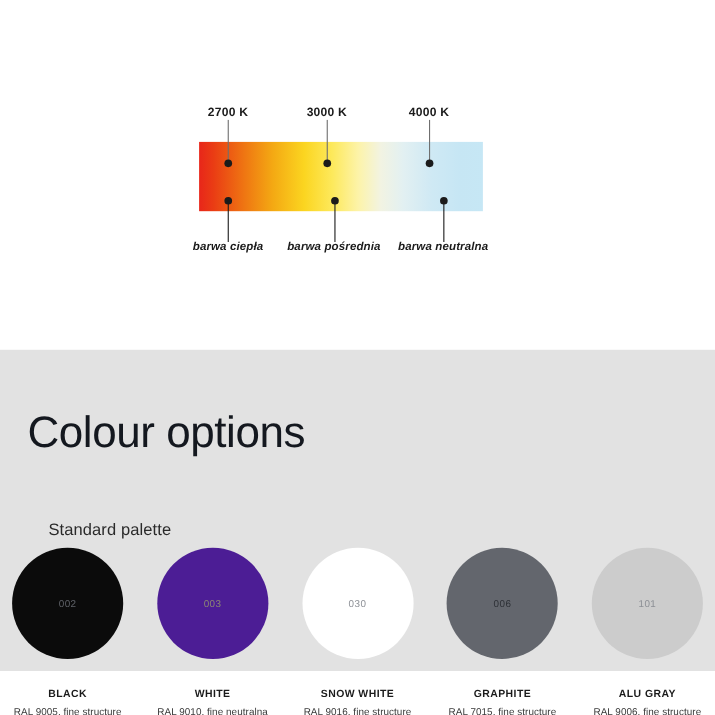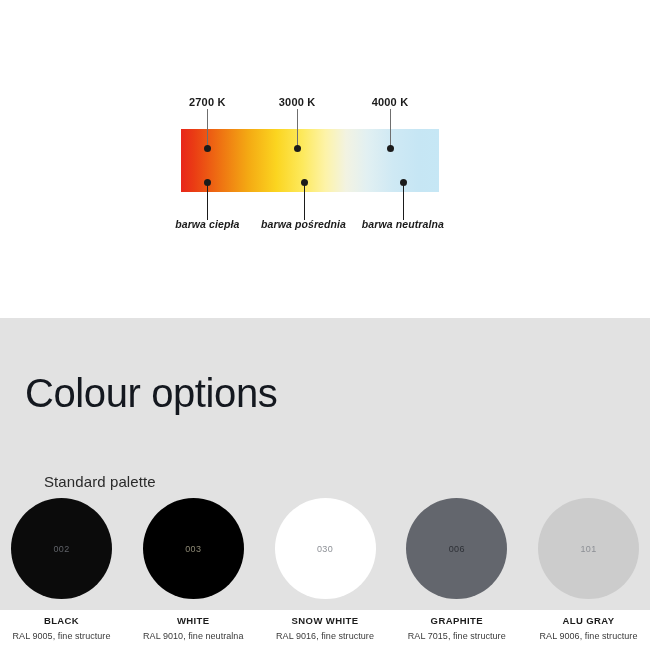--- a/index.html
+++ b/index.html
@@ -239,7 +239,7 @@
         <div class="swatch-ral">RAL 9005, fine structure</div>
       </div>
       <div class="swatch">
-        <div class="swatch-circle" style="background: #000000;">
+        <div class="swatch-circle" style="background: #4c1d95;">
           <span class="swatch-code" style="color: rgb(139, 135, 115);">003</span>
         </div>
         <div class="swatch-name">WHITE</div>

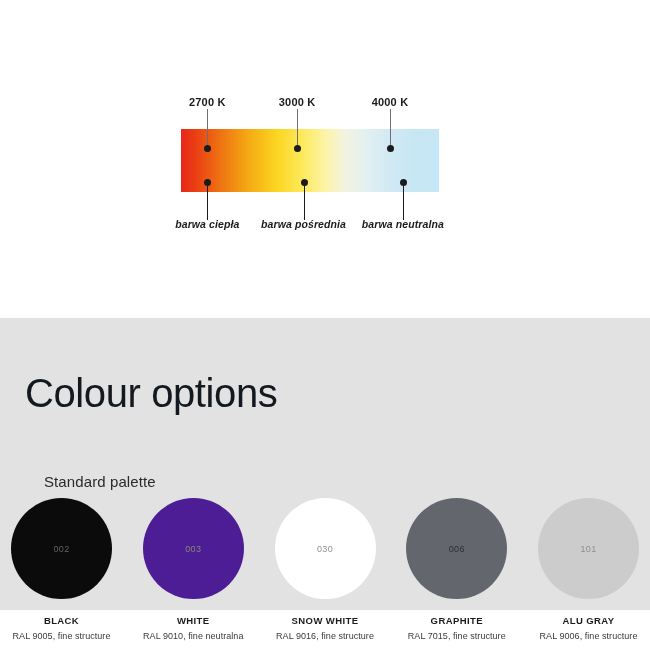--- a/index.html
+++ b/index.html
@@ -173,7 +173,7 @@
   }
 
   .swatch-name {
-    margin-top: 16px;
+    margin-top: 27px;
     font-size: 9.5px;
     font-weight: bold;
     color: #1b1b1b;

